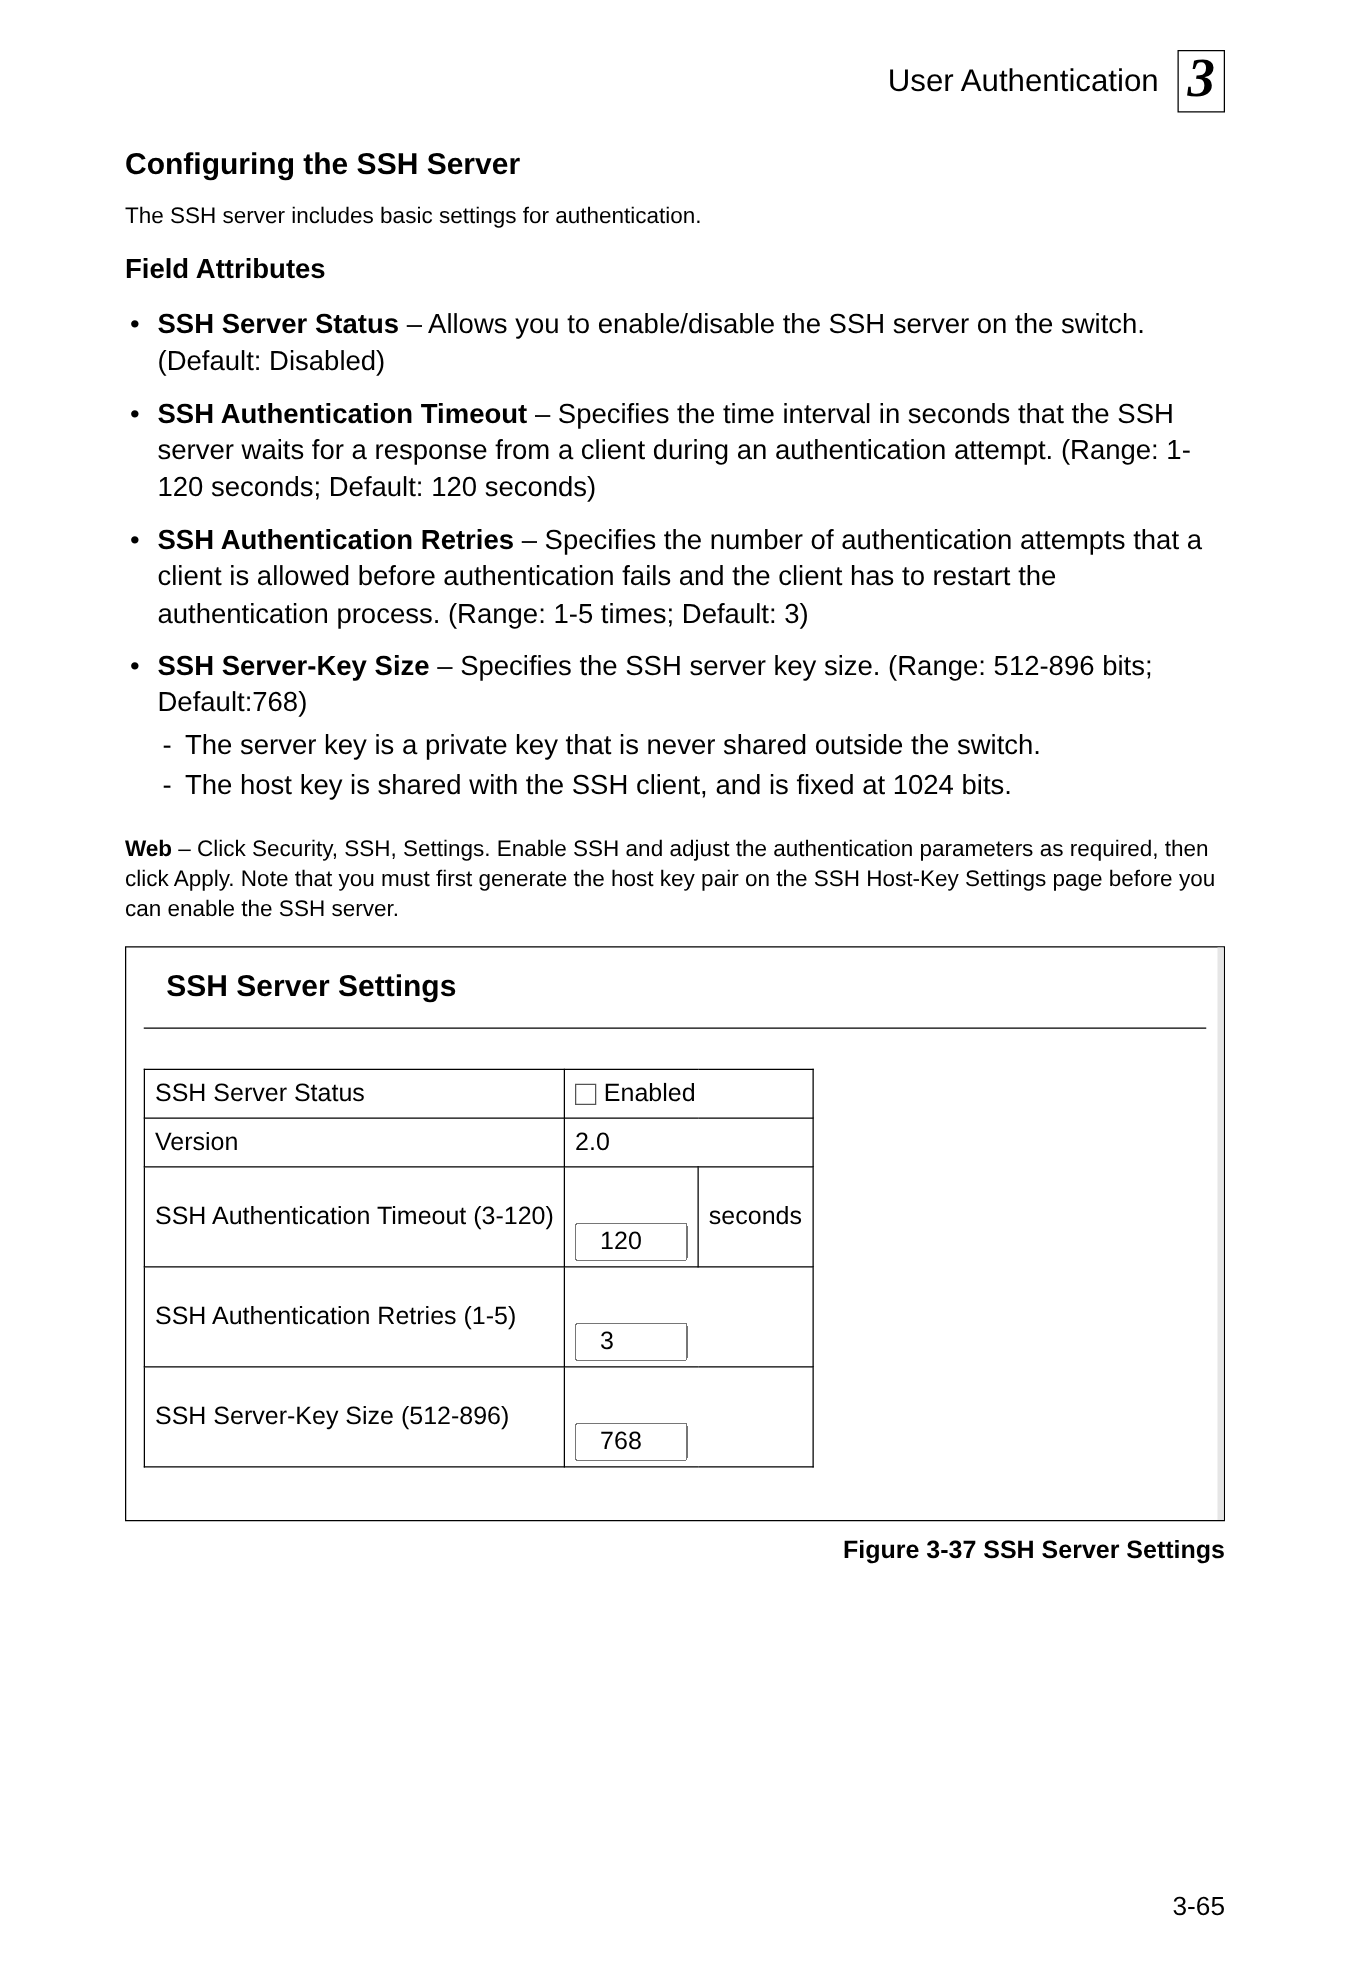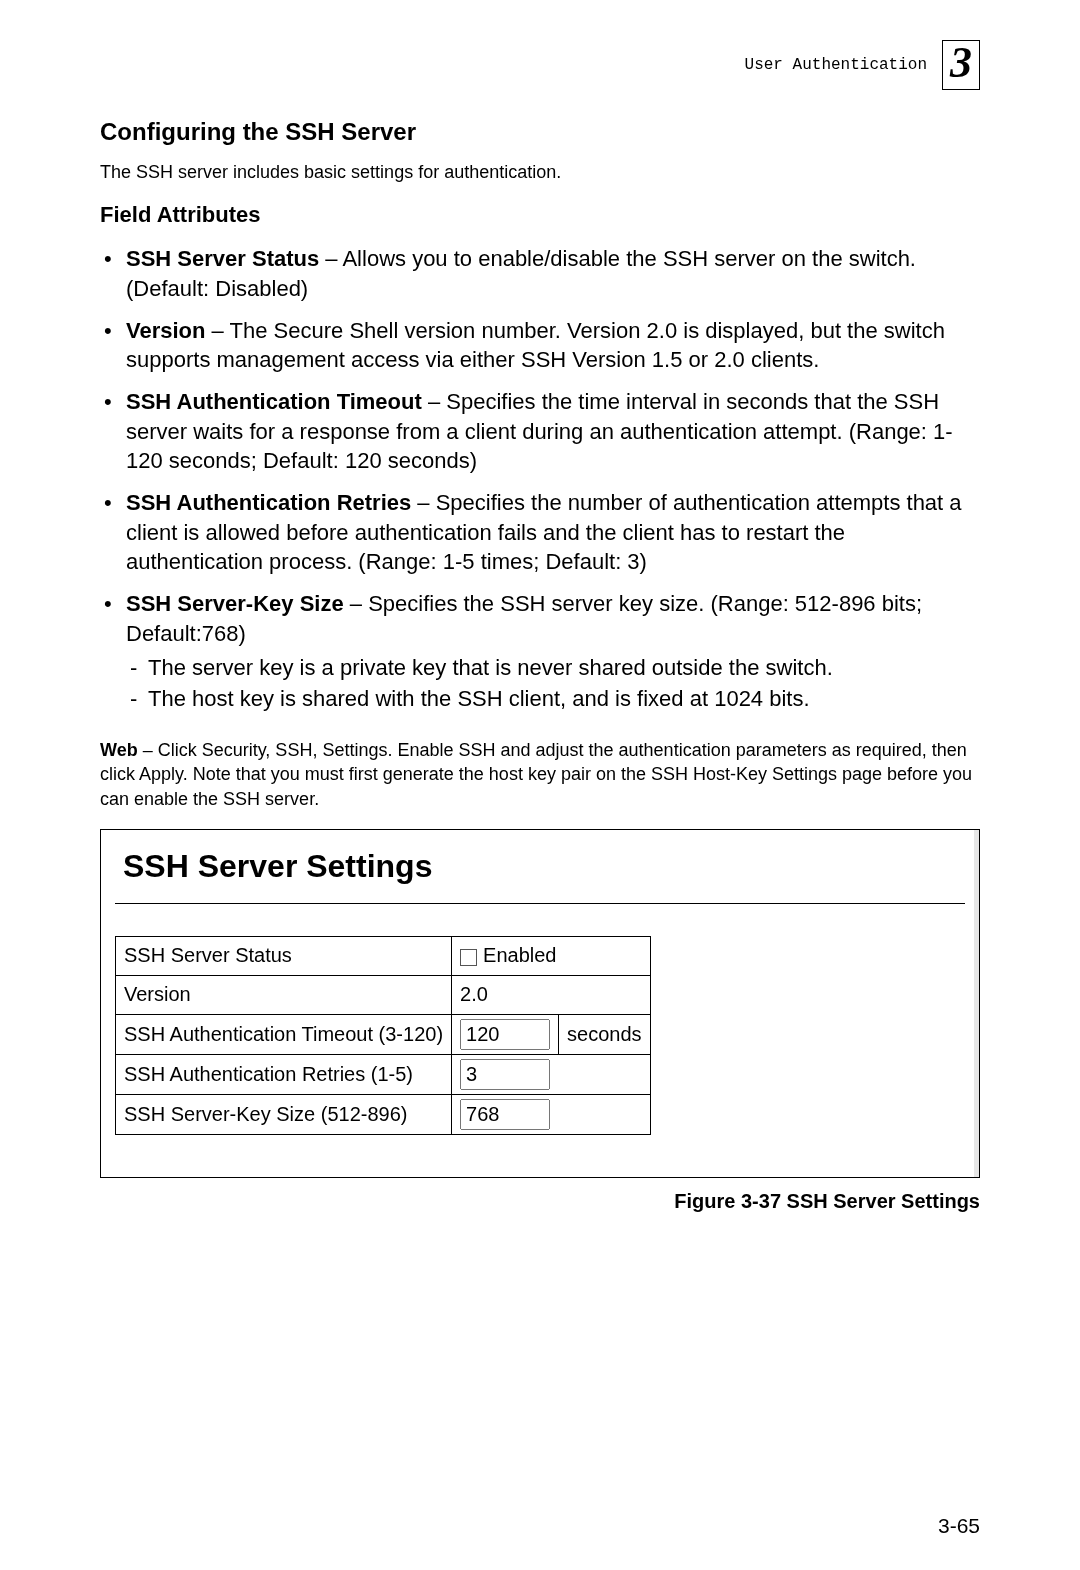--- a/index.html
+++ b/index.html
@@ -23,8 +23,7 @@
     margin-bottom: 28px;
   }
   .header-title {
-    font-size: 16px;
-    font-family: Liberation Mono, monospace;
+    font-size: 25px;
   }
   .chapter-box {
     border: 1px solid #000;

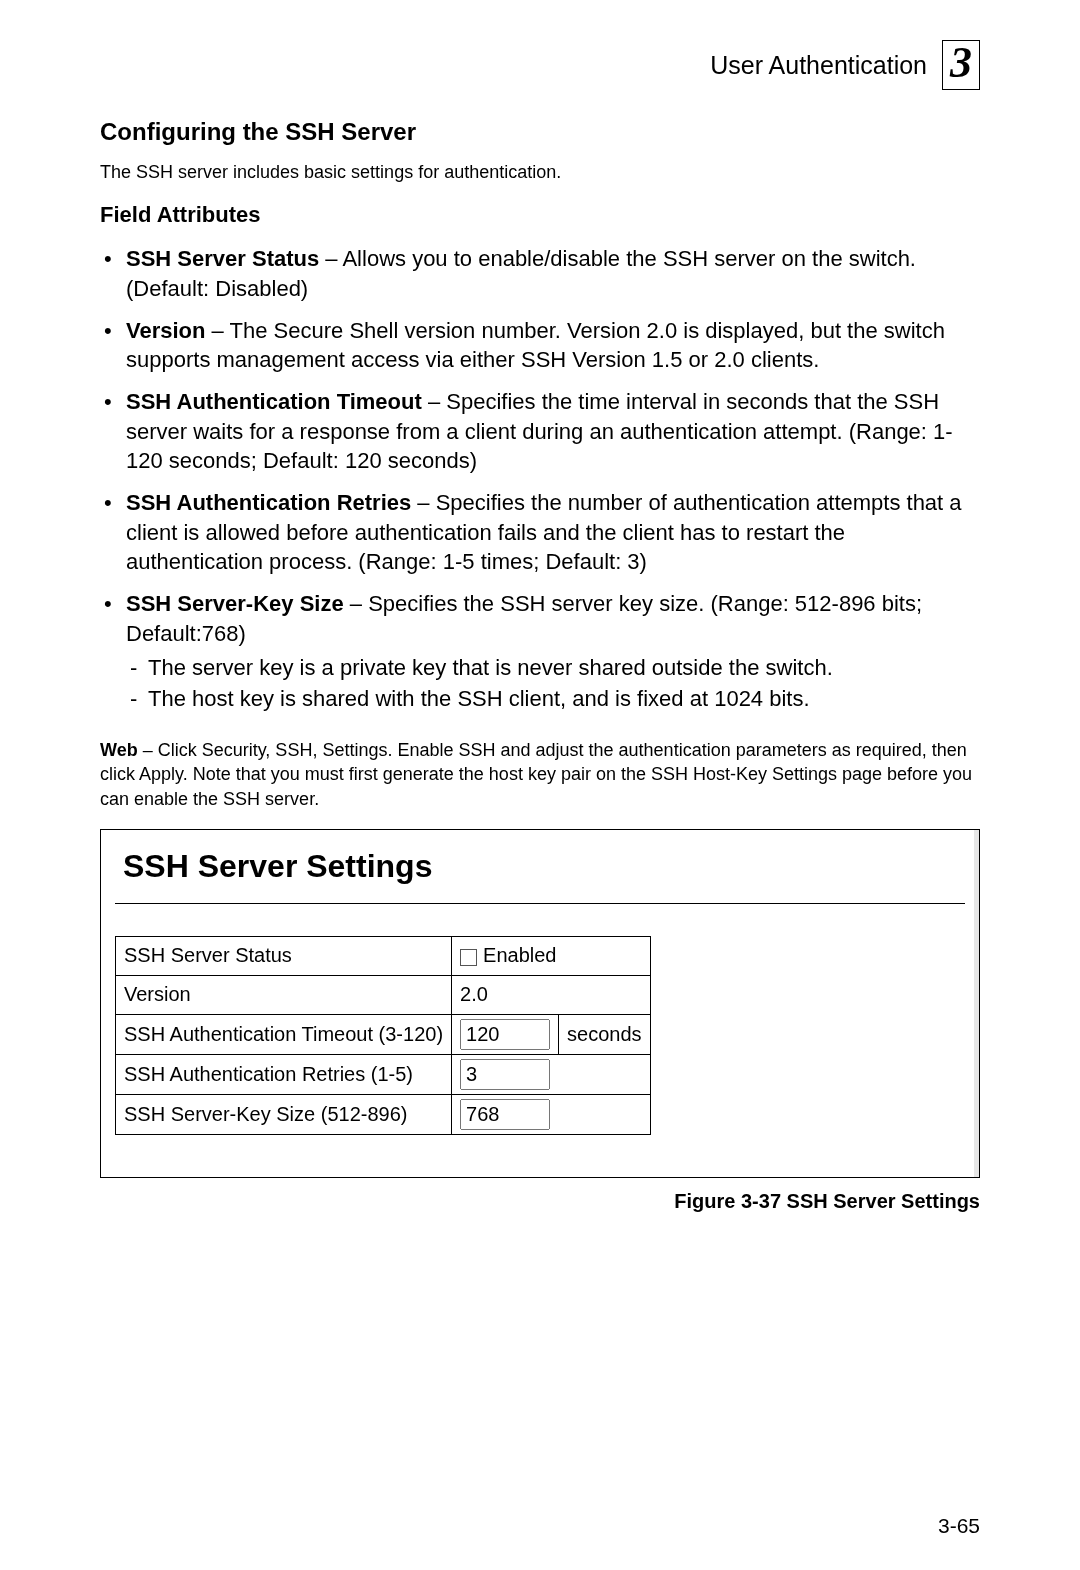--- a/index.html
+++ b/index.html
@@ -176,9 +176,6 @@
       <span class="bold">SSH Server Status</span><span> – Allows you to enable/disable the SSH server on the switch. (Default: Disabled)</span>
     </li>
     <li>
-      <span class="bold">Version</span><span> – The Secure Shell version number. Version 2.0 is displayed, but the switch supports management access via either SSH Version 1.5 or 2.0 clients.</span>
-    </li>
-    <li>
       <span class="bold">SSH Authentication Timeout</span><span> – Specifies the time interval in seconds that the SSH server waits for a response from a client during an authentication attempt. (Range: 1-120 seconds; Default: 120 seconds)</span>
     </li>
     <li>

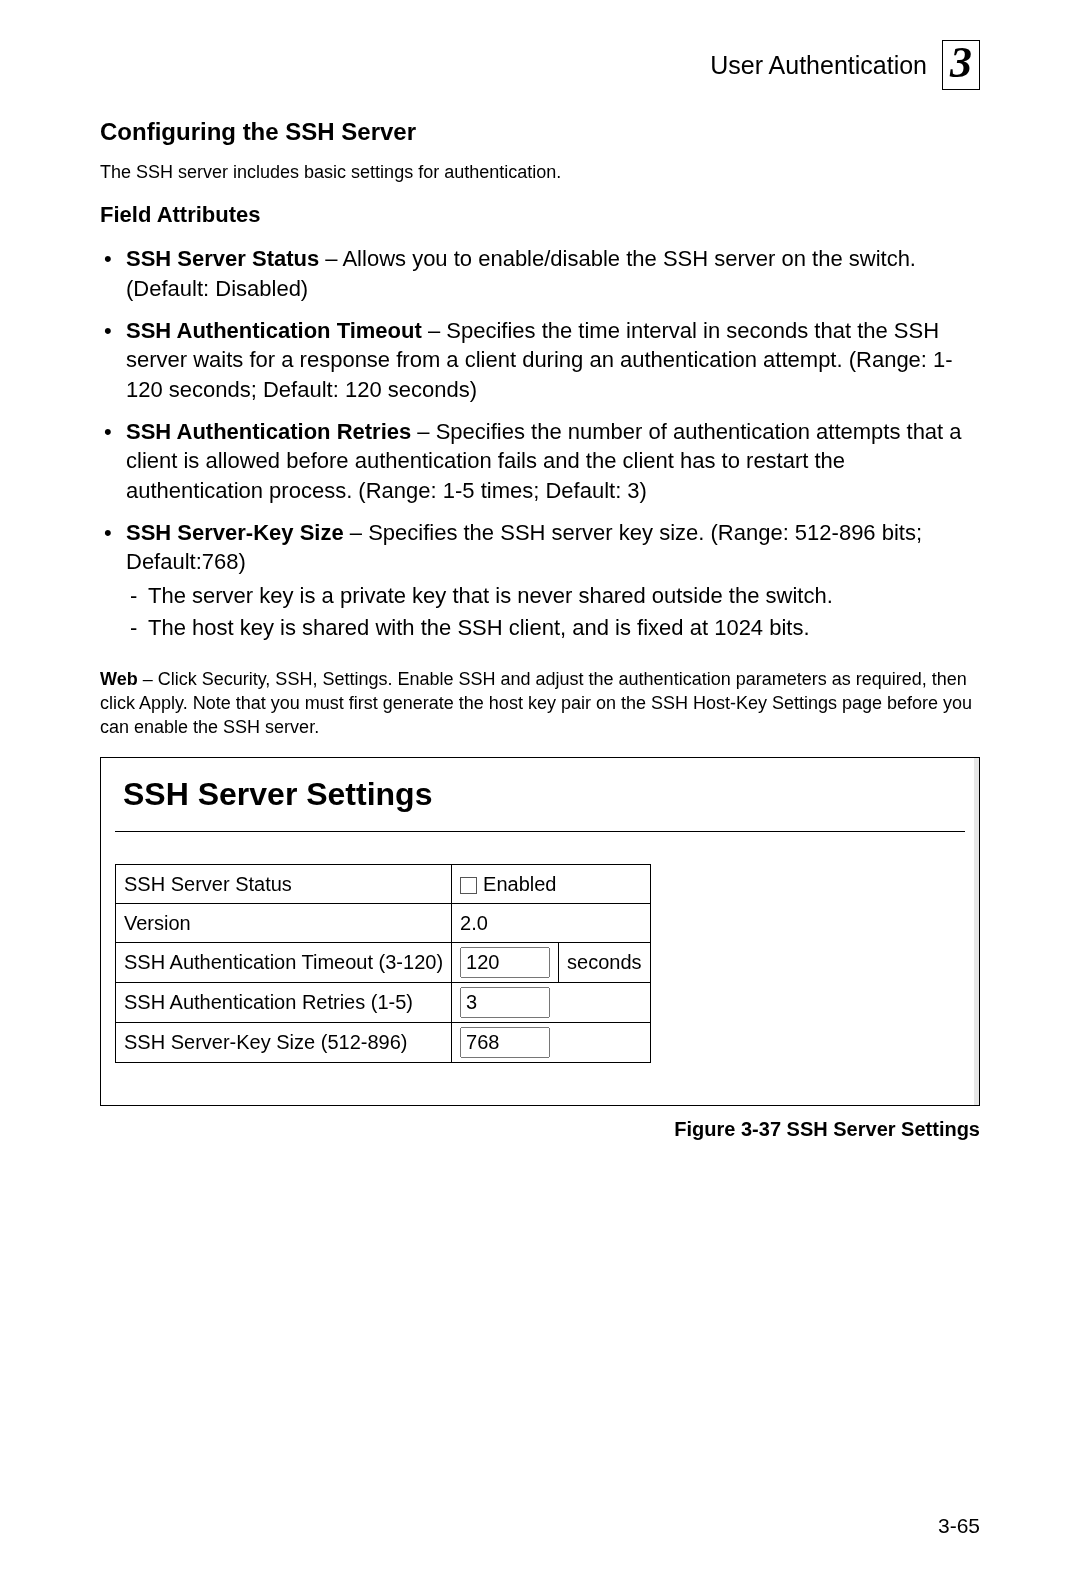--- a/index.html
+++ b/index.html
@@ -105,10 +105,10 @@
     background: #e6e6e6;
   }
   .panel-title {
-    font-size: 32px;
+    font-size: 24px;
     font-weight: bold;
     font-family: Arial, sans-serif;
-    margin: 0 0 2px 8px;
+    margin: 0 0 2px 18px;
   }
   .hr-top {
     border: none;

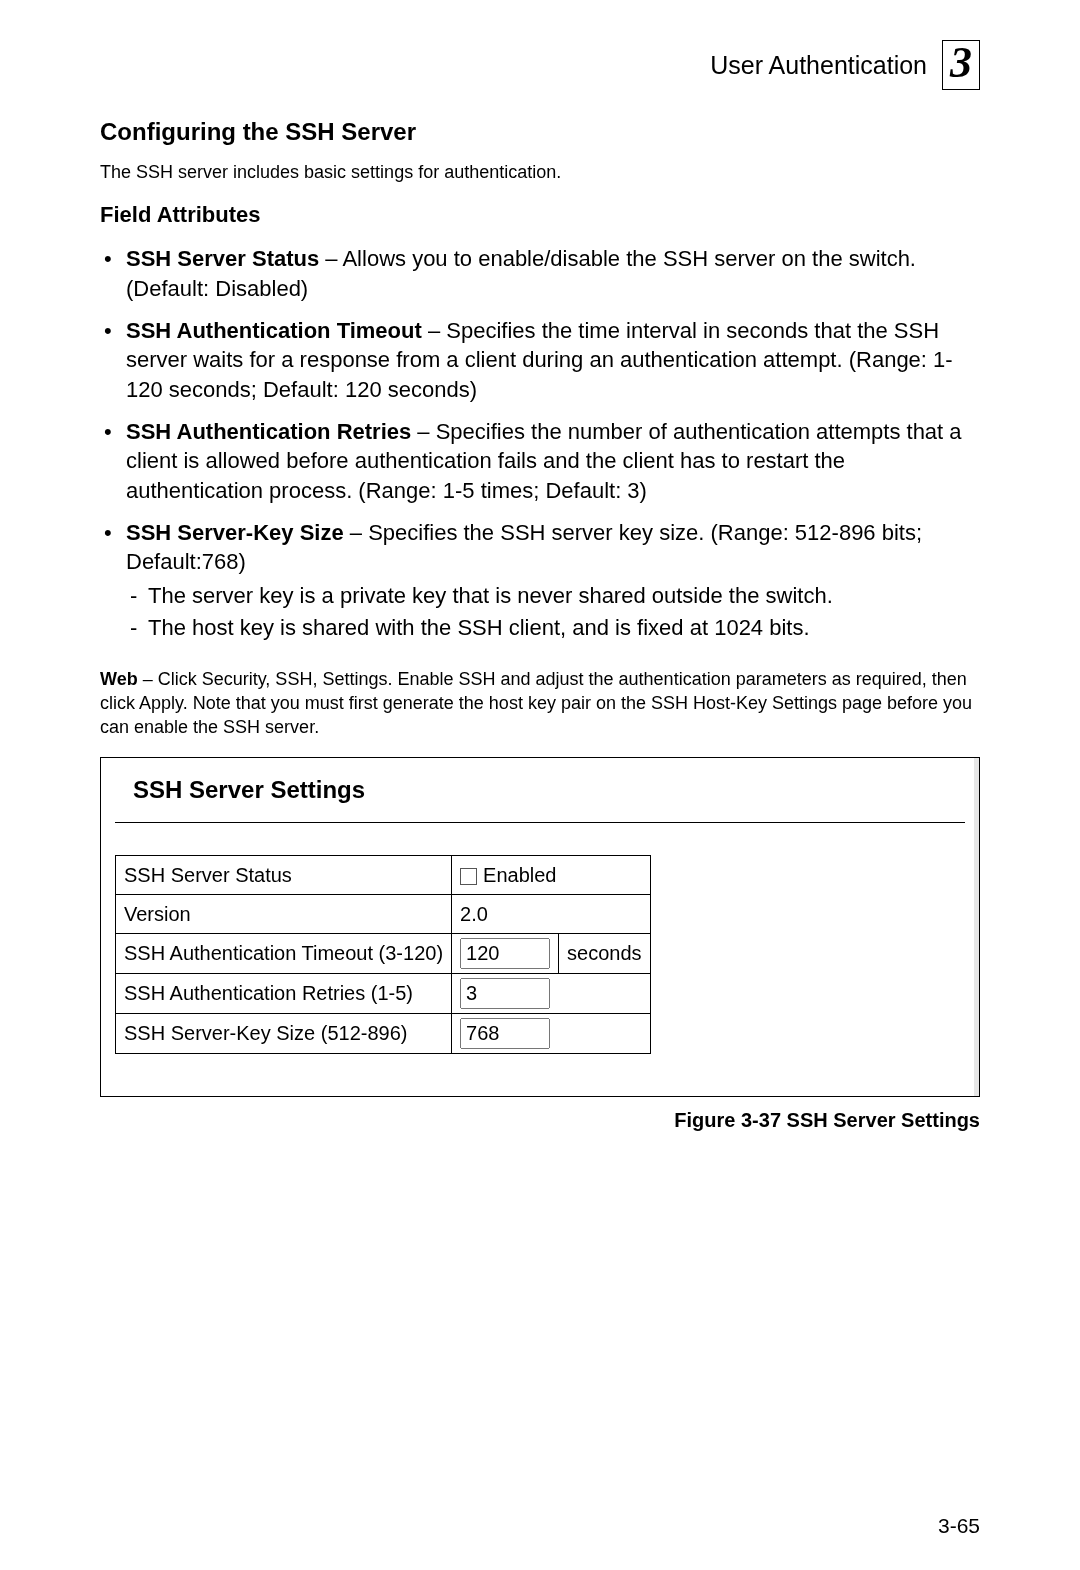--- a/index.html
+++ b/index.html
@@ -130,8 +130,9 @@
     width: 90px;
     font-size: 20px;
     font-family: Arial, sans-serif;
-    padding: 2px 4px;
+    padding: 2px 18px;
     box-sizing: border-box;
+    margin-top: 40px;
   }
   table.settings .cb {
     display: inline-block;

